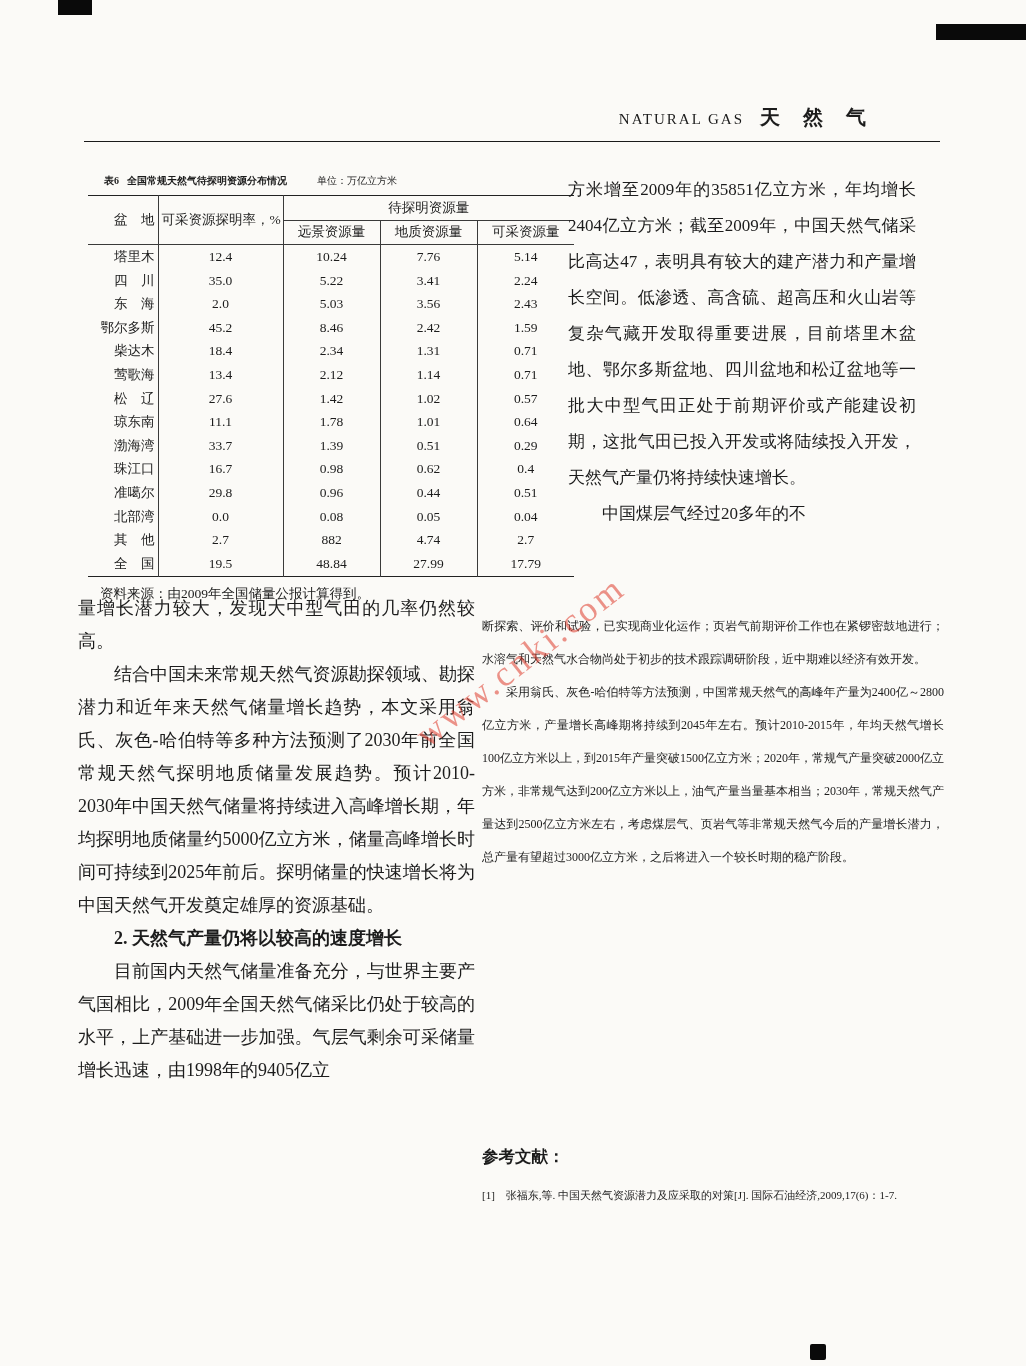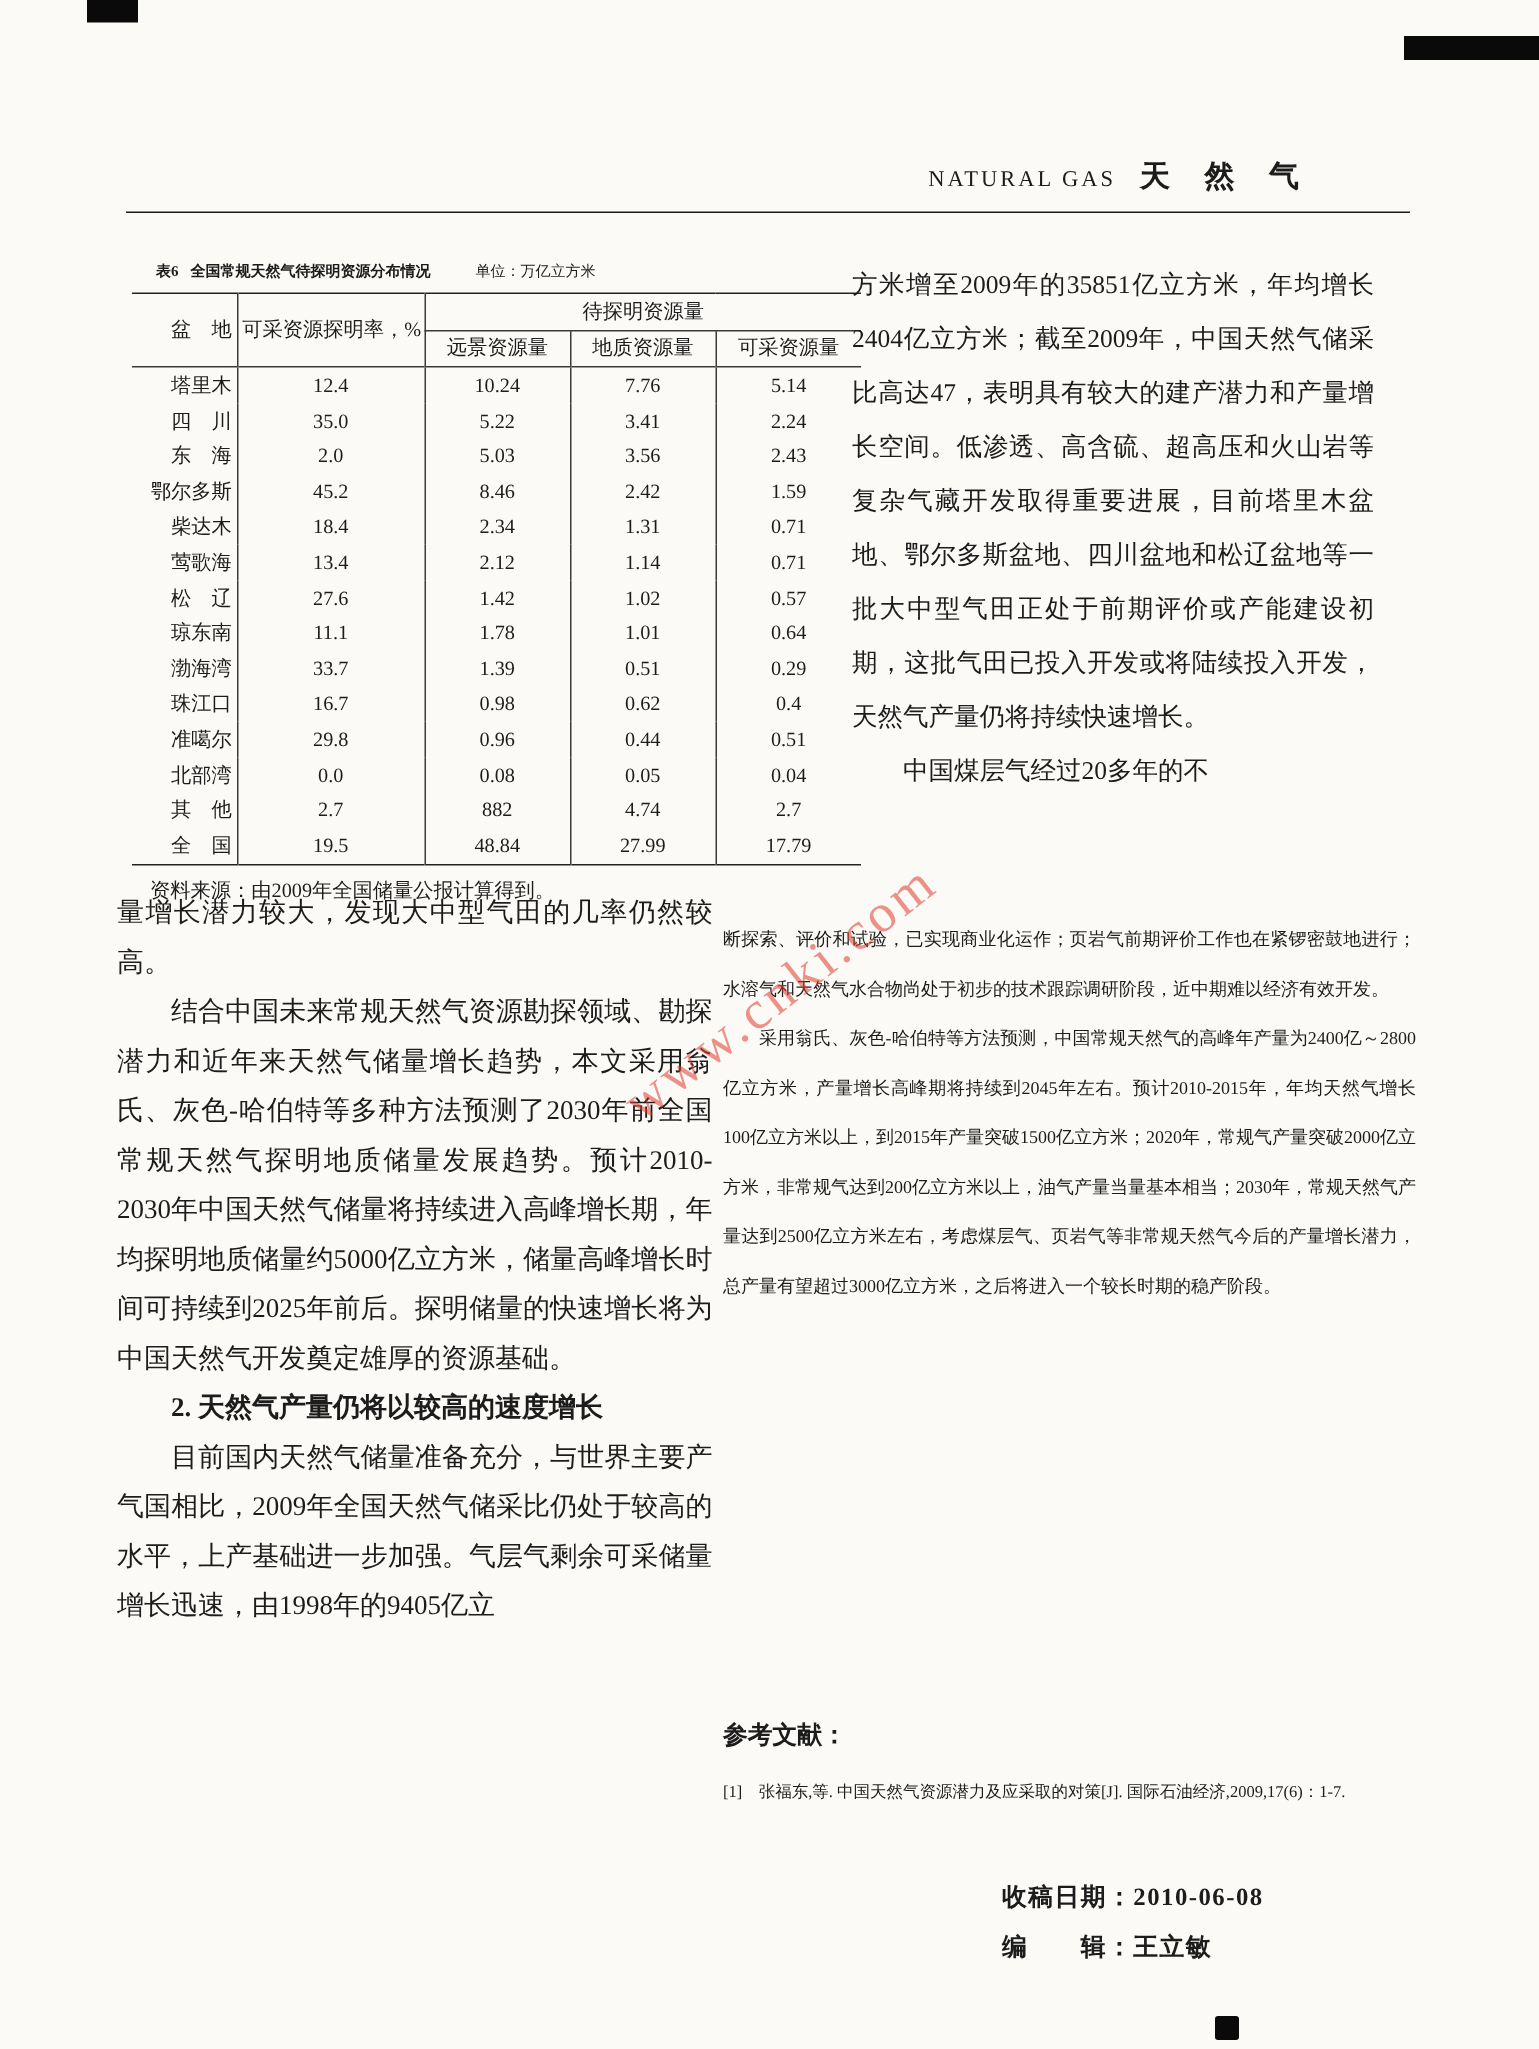--- a/index.html
+++ b/index.html
@@ -248,10 +248,6 @@
     <div class="ref-item">[1]　张福东,等. 中国天然气资源潜力及应采取的对策[J]. 国际石油经济,2009,17(6)：1-7.</div>
   </div>
 
-  <div class="colophon">
-    <div>收稿日期：2010-06-08</div>
-    <div>编　　辑：王立敏</div>
-  </div>
 
   <div class="watermark">www.cnki.com</div>
 

